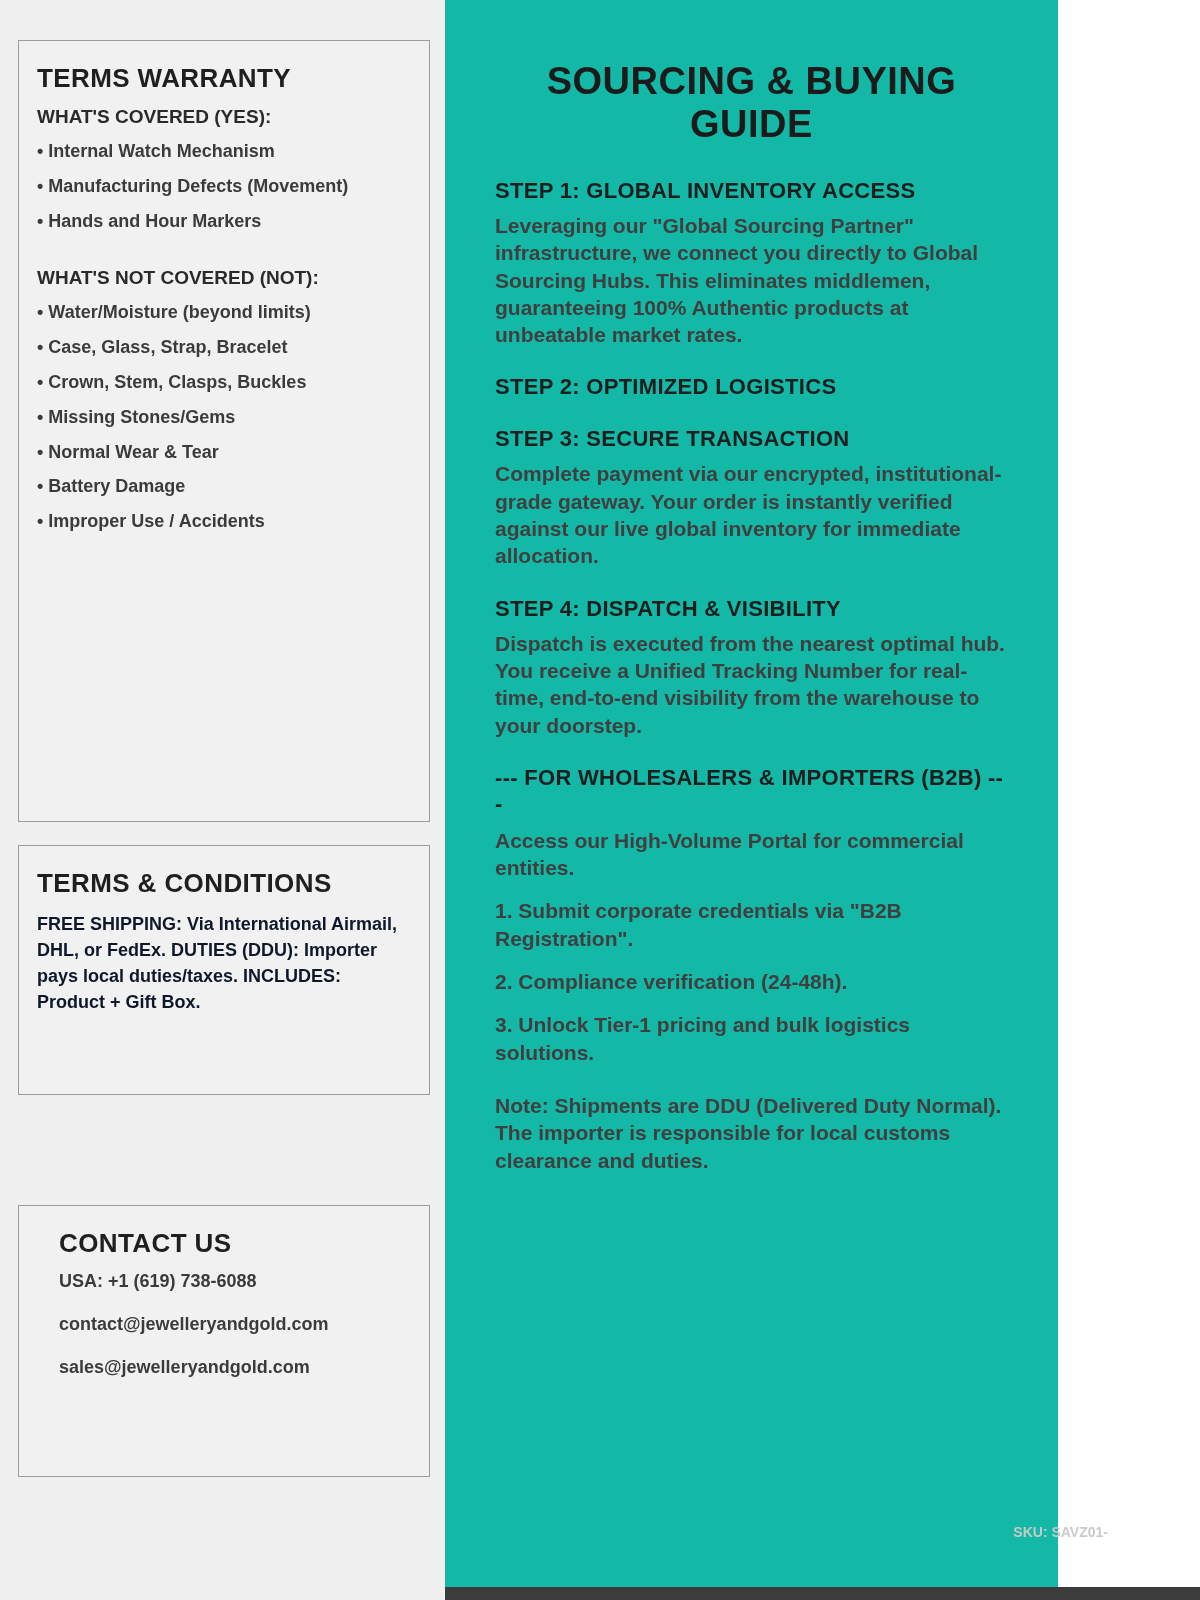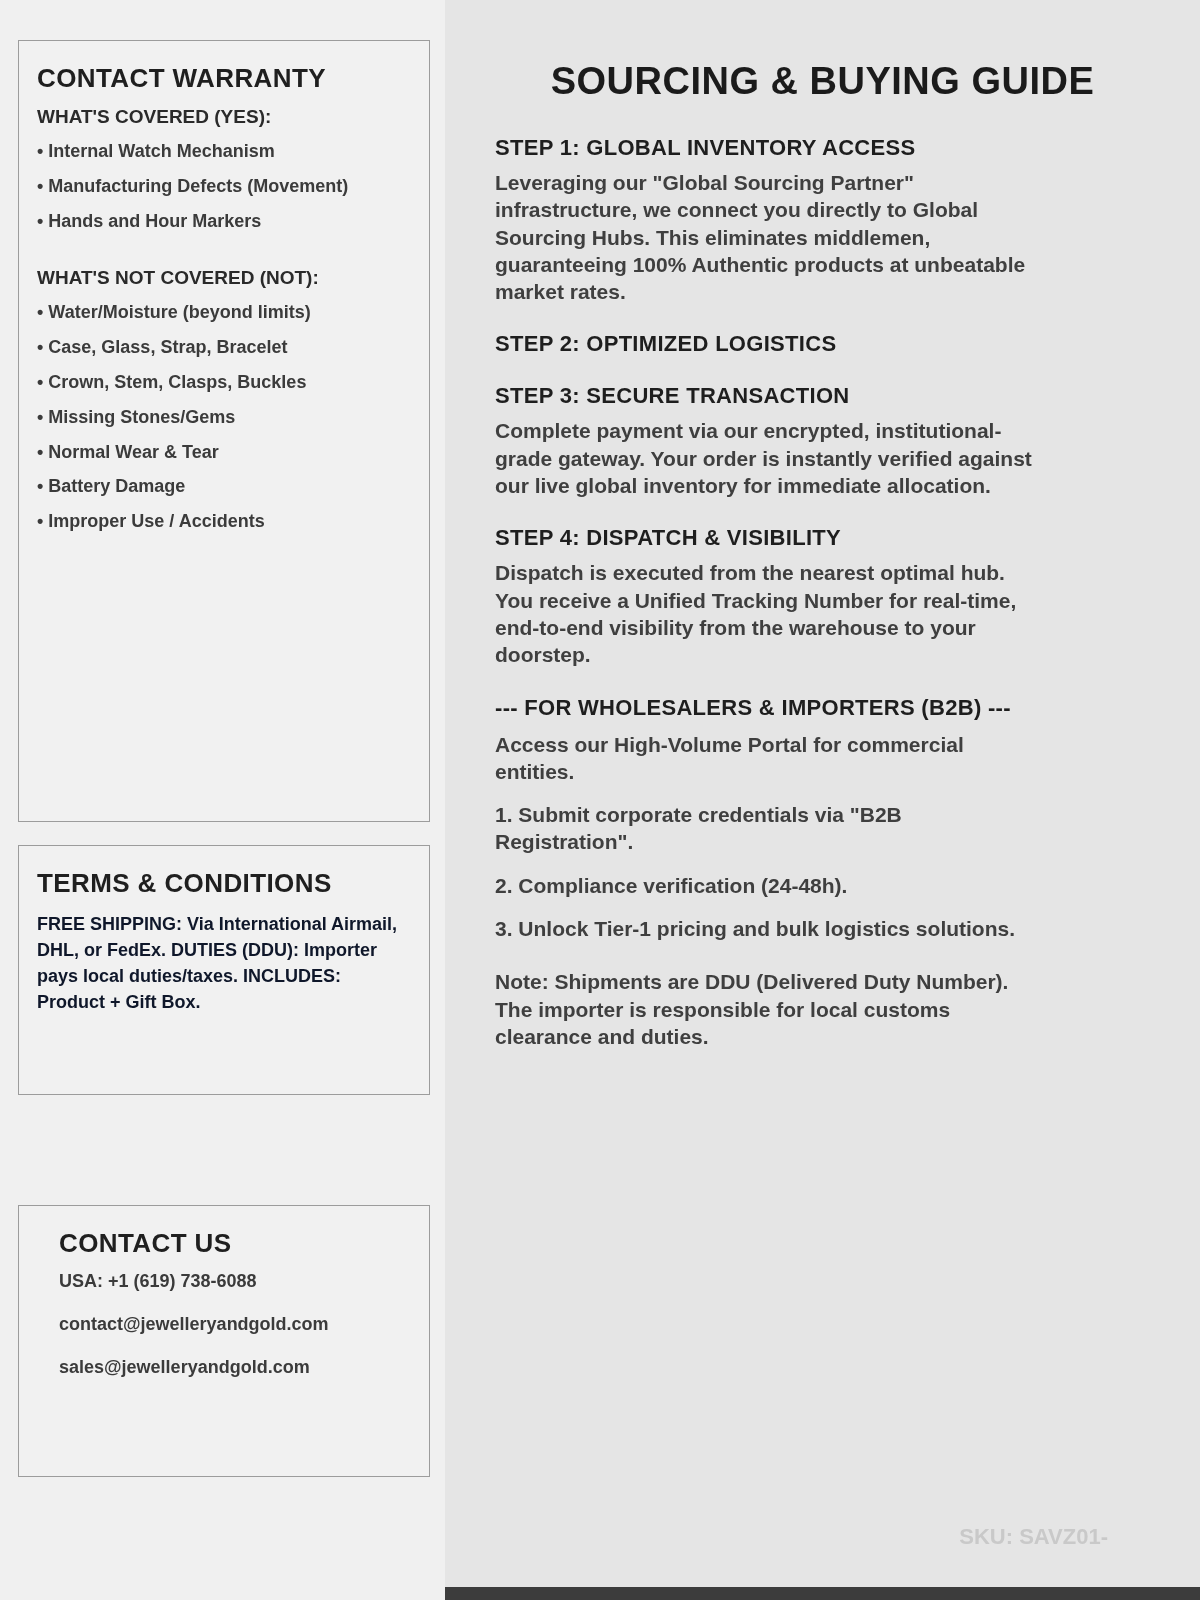--- a/index.html
+++ b/index.html
@@ -140,7 +140,7 @@
   <aside class="sidebar">
 
     <section class="box box-warranty">
-      <h2>CONTACT WARRANTY</h2>
+      <h2>TERMS WARRANTY</h2>
       <h3>WHAT'S COVERED (YES):</h3>
       <ul>
         <li>Internal Watch Mechanism</li>

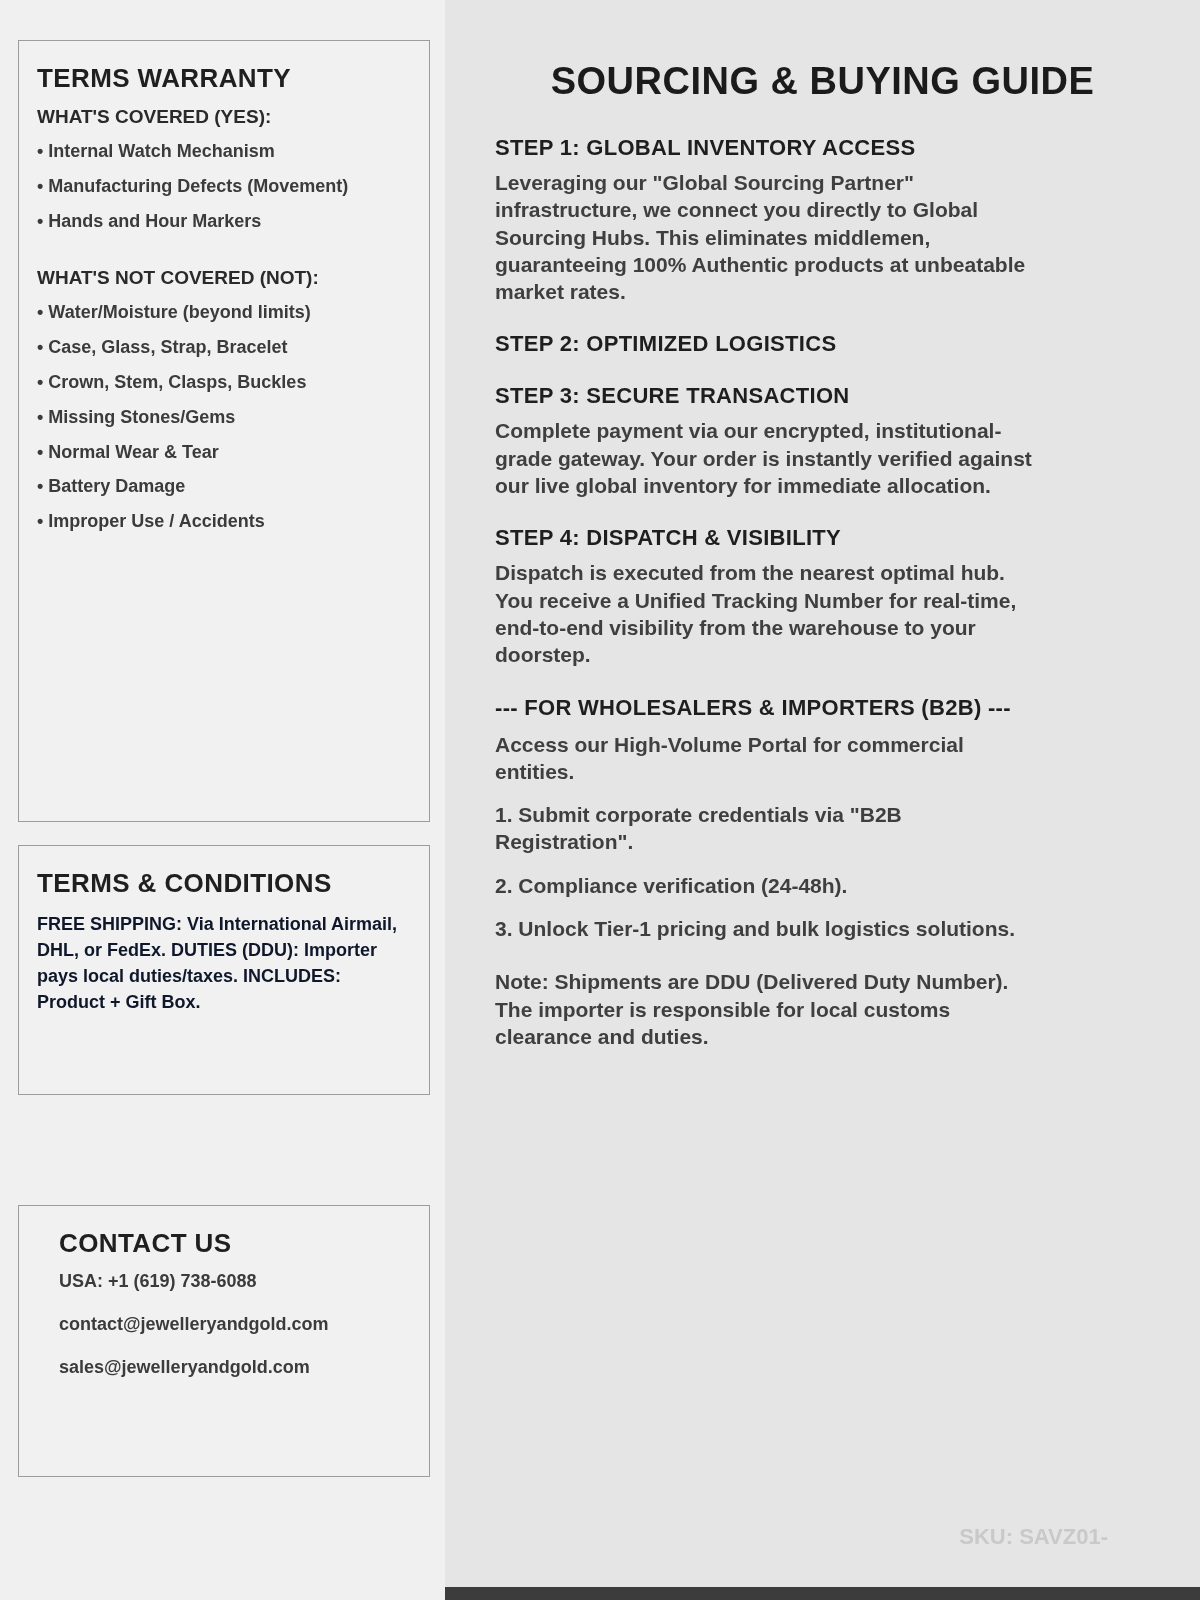--- a/index.html
+++ b/index.html
@@ -82,8 +82,8 @@
   .main {
     position: absolute;
     left: 445px; top: 0;
-    width: 755px; height: 1600px;
-    background: #e5e5e5;
+    width: 613px; height: 1600px;
+    background: #14b8a6;
     padding: 60px 50px 0 50px;
   }
   .main-title {

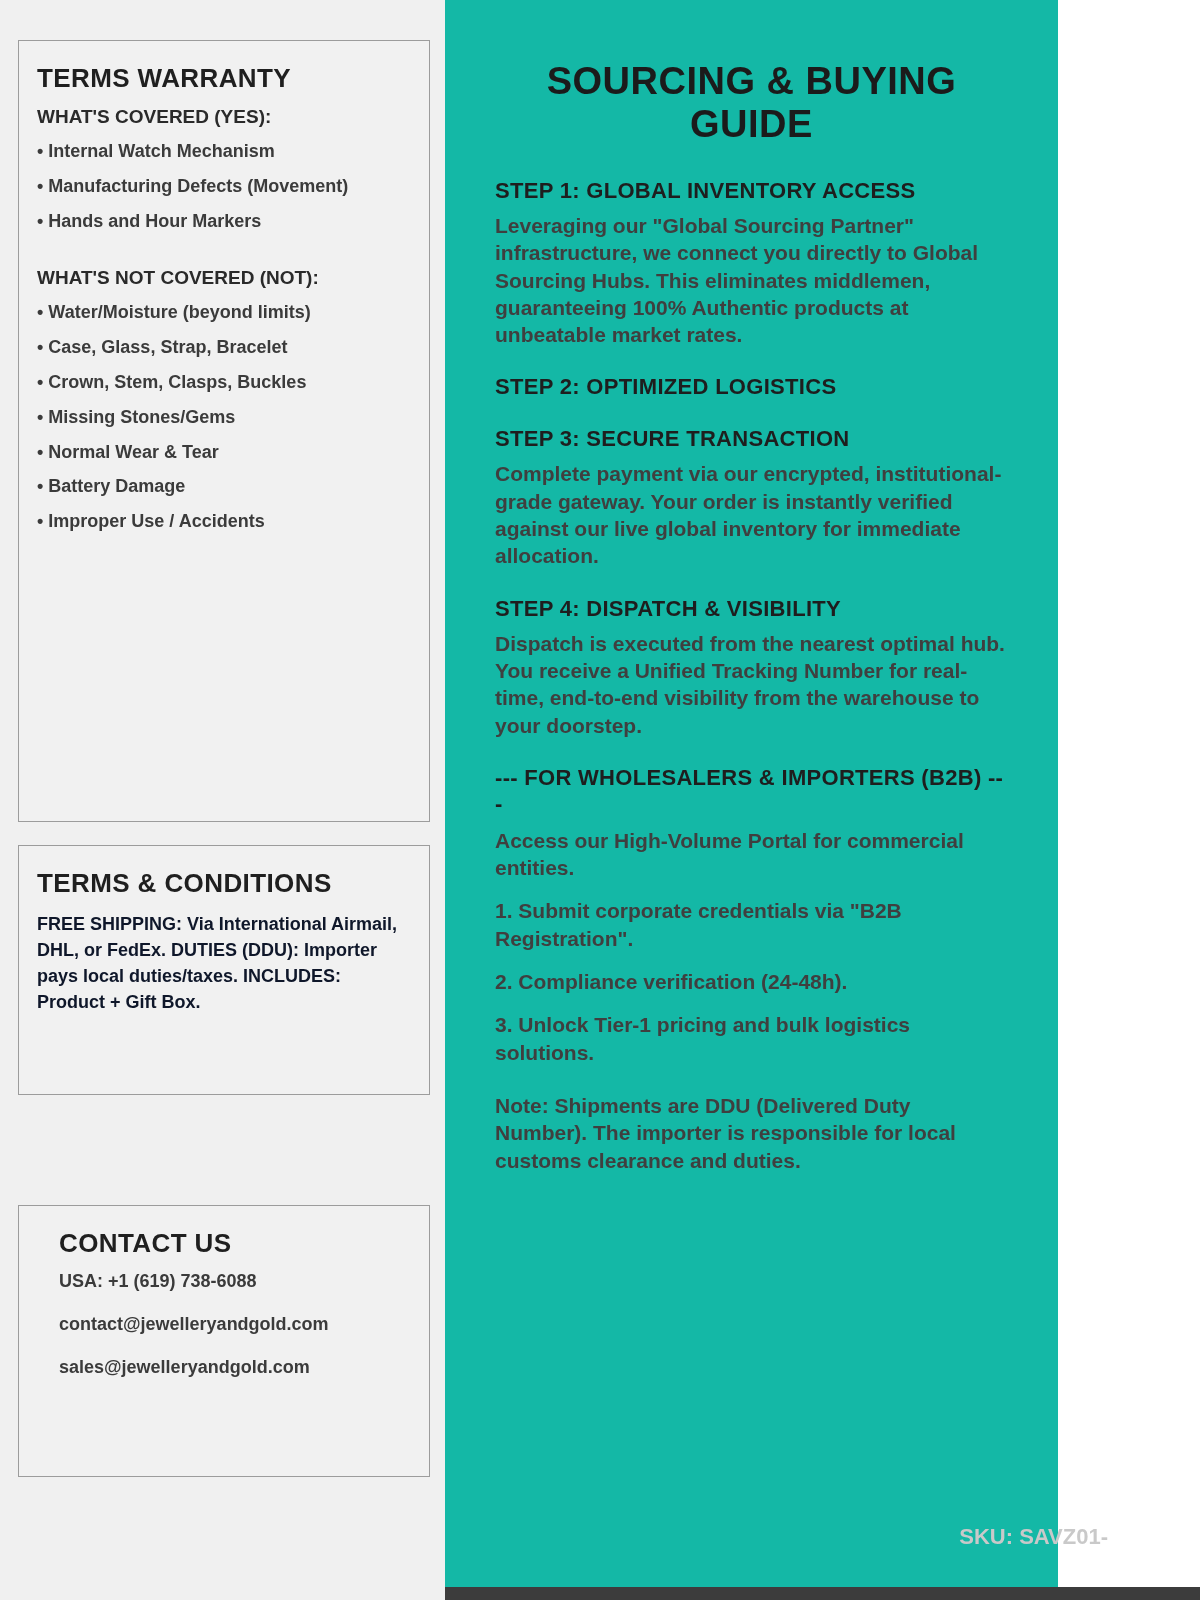--- a/index.html
+++ b/index.html
@@ -201,7 +201,7 @@
       <p class="b2b-item">1. Submit corporate credentials via "B2B Registration".</p>
       <p class="b2b-item">2. Compliance verification (24-48h).</p>
       <p class="b2b-item">3. Unlock Tier-1 pricing and bulk logistics solutions.</p>
-      <p class="note">Note: Shipments are DDU (Delivered Duty Number). The importer is responsible for local customs clearance and duties.</p>
+      <p class="note">Note: Shipments are DDU (Delivered Duty Normal). The importer is responsible for local customs clearance and duties.</p>
     </section>
   </main>
 

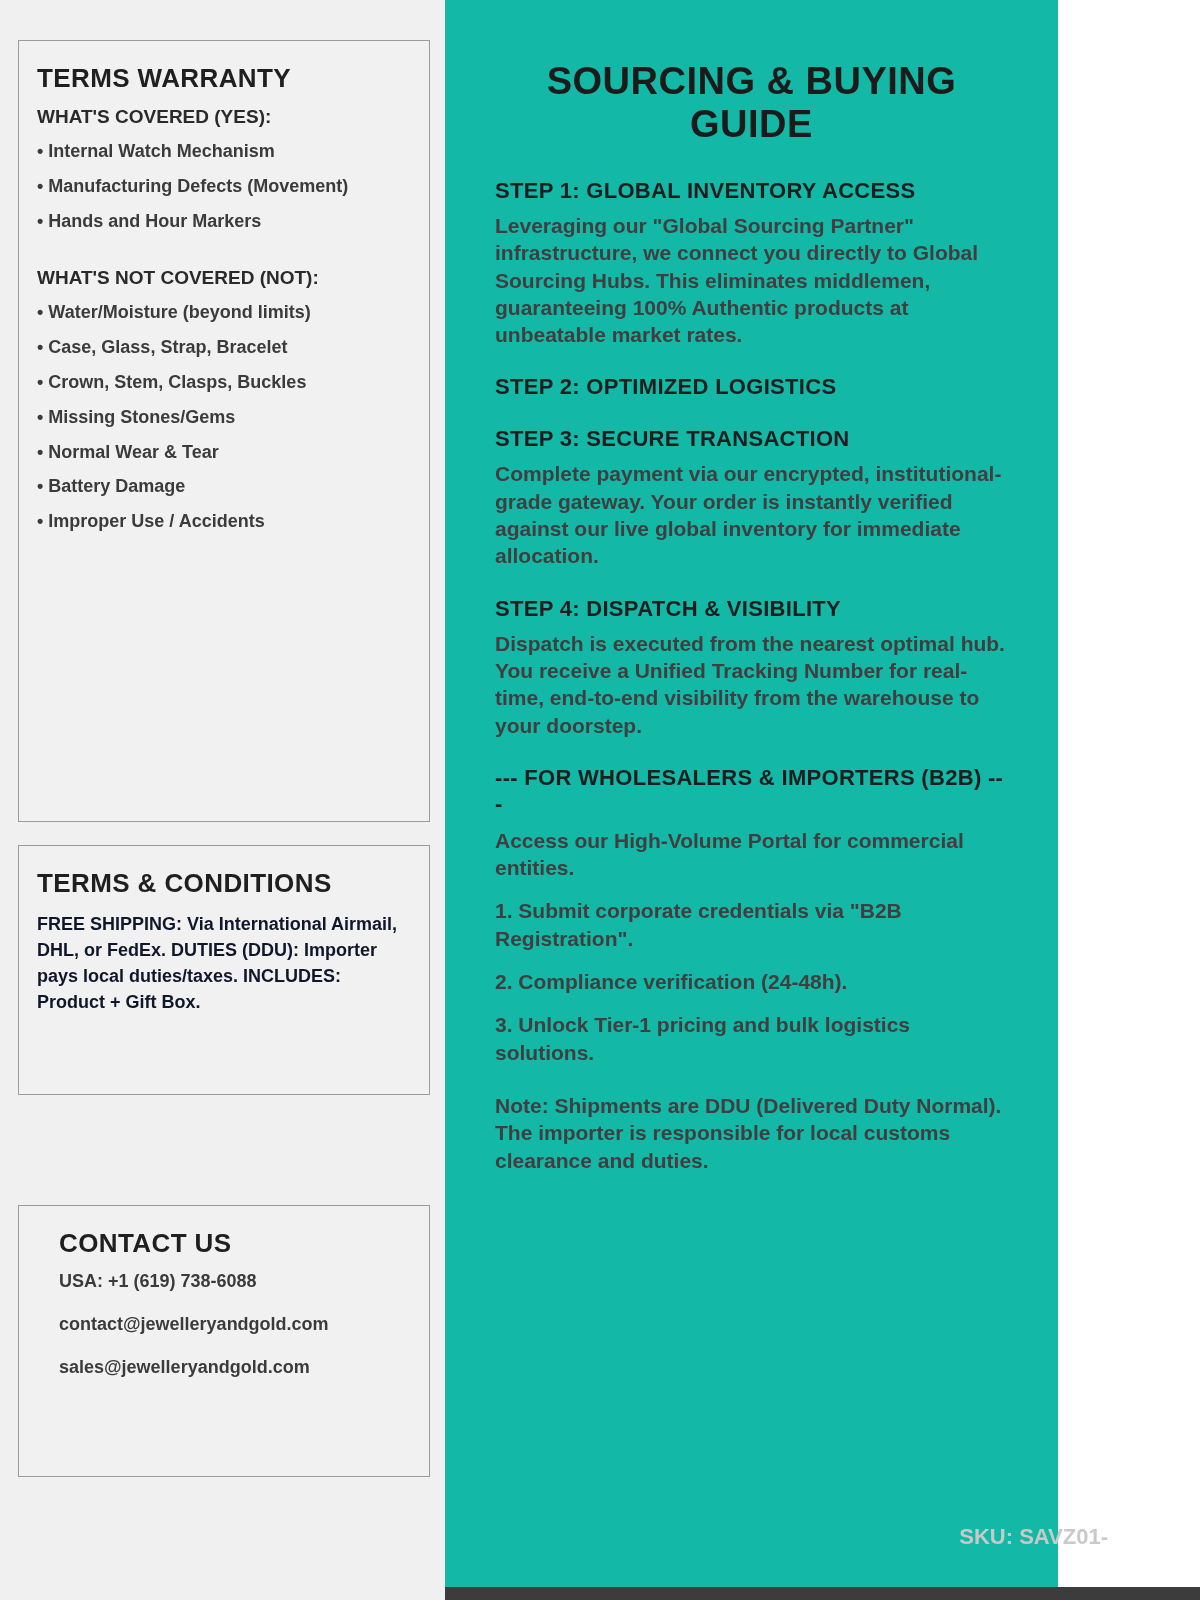--- a/index.html
+++ b/index.html
@@ -119,7 +119,7 @@
     position: absolute;
     top: 1524px;
     right: 92px;
-    font-size: 22px;
+    font-size: 14px;
     font-weight: bold;
     color: #c9c9c9;
   }

